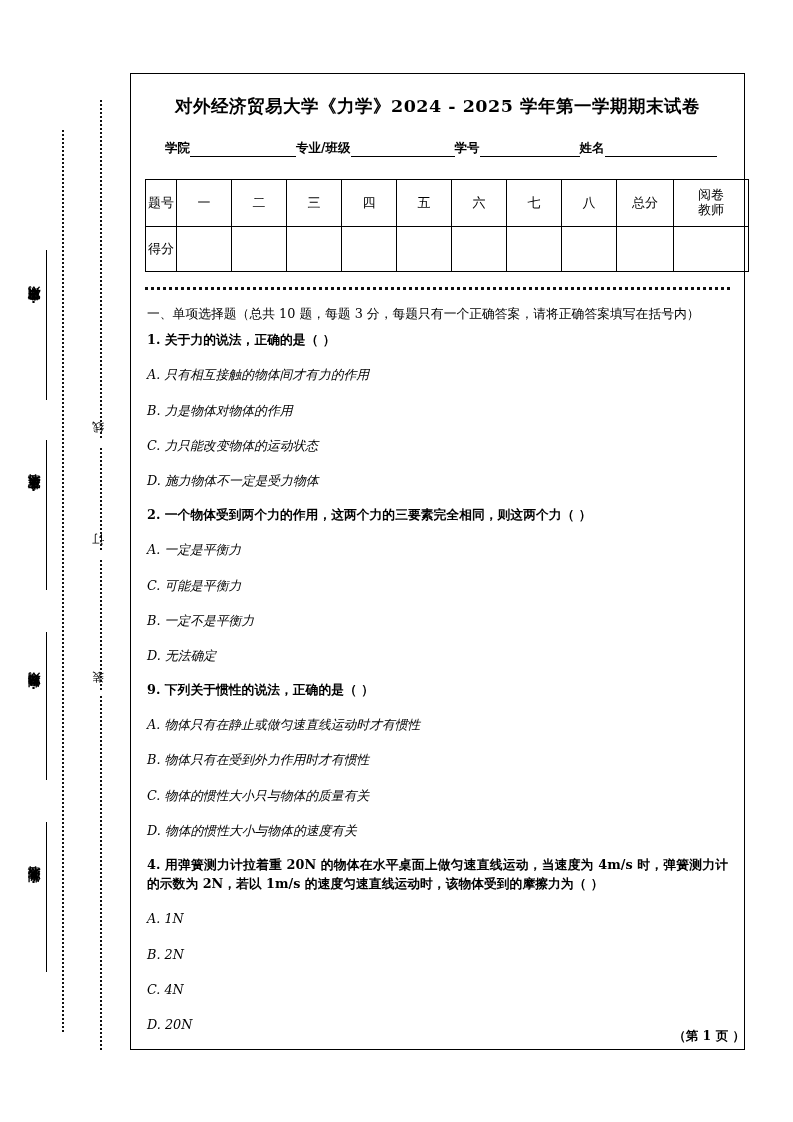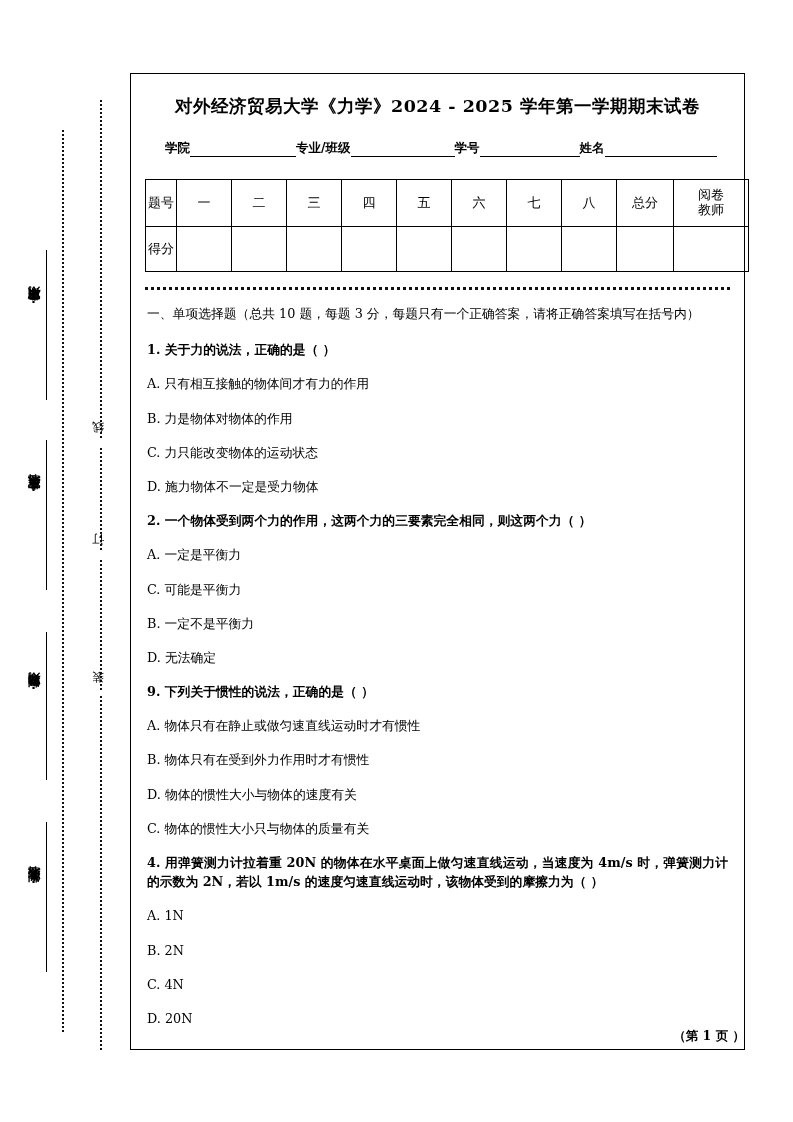--- a/index.html
+++ b/index.html
@@ -154,7 +154,7 @@
     line-height: 1.5;
   }
   .section-title {
-    margin: 0 0 17px 0;
+    margin: 0 0 7px 0;
     text-align: justify;
   }
   .q-stem  { margin: 0 0 15px 0; text-align: justify; font-weight: bold; }

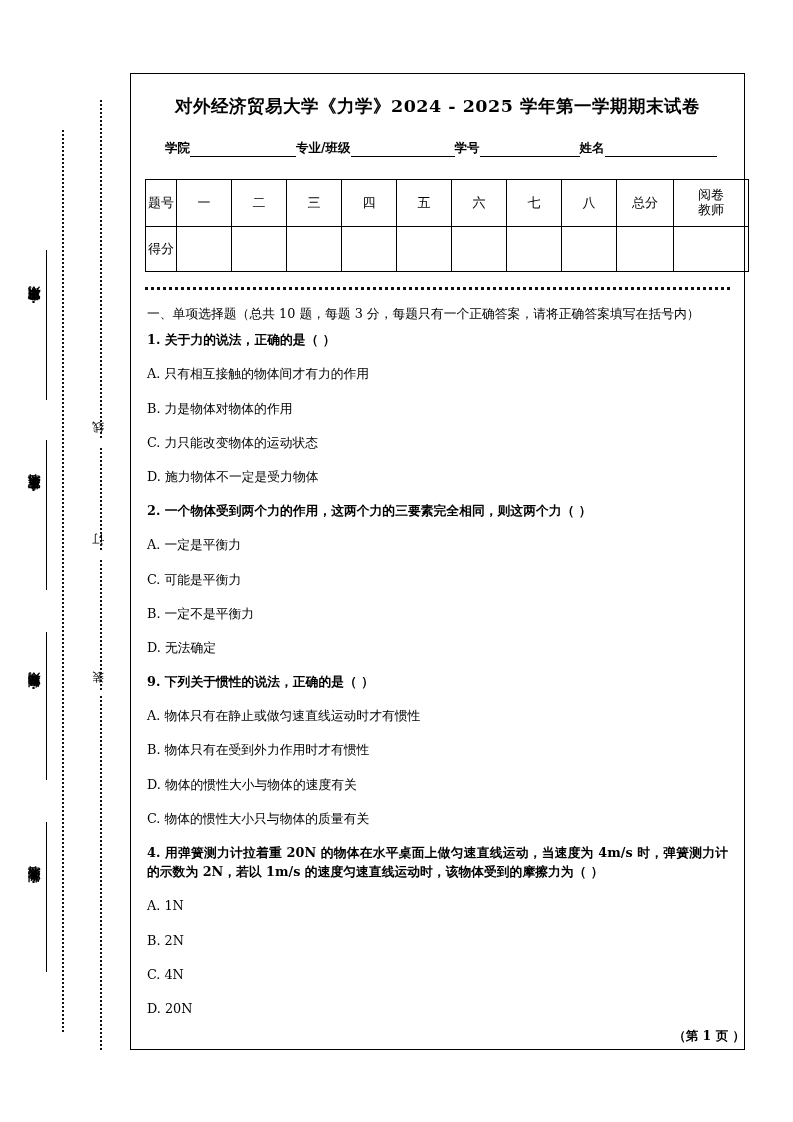--- a/index.html
+++ b/index.html
@@ -158,7 +158,7 @@
     text-align: justify;
   }
   .q-stem  { margin: 0 0 15px 0; text-align: justify; font-weight: bold; }
-  .q-opt   { margin: 0 0 15px 0; }
+  .q-opt   { margin: 16px 0 15px 0; font-style: italic; }
   .q-opt:last-child { margin-bottom: 0; }
 
   #page-footer {

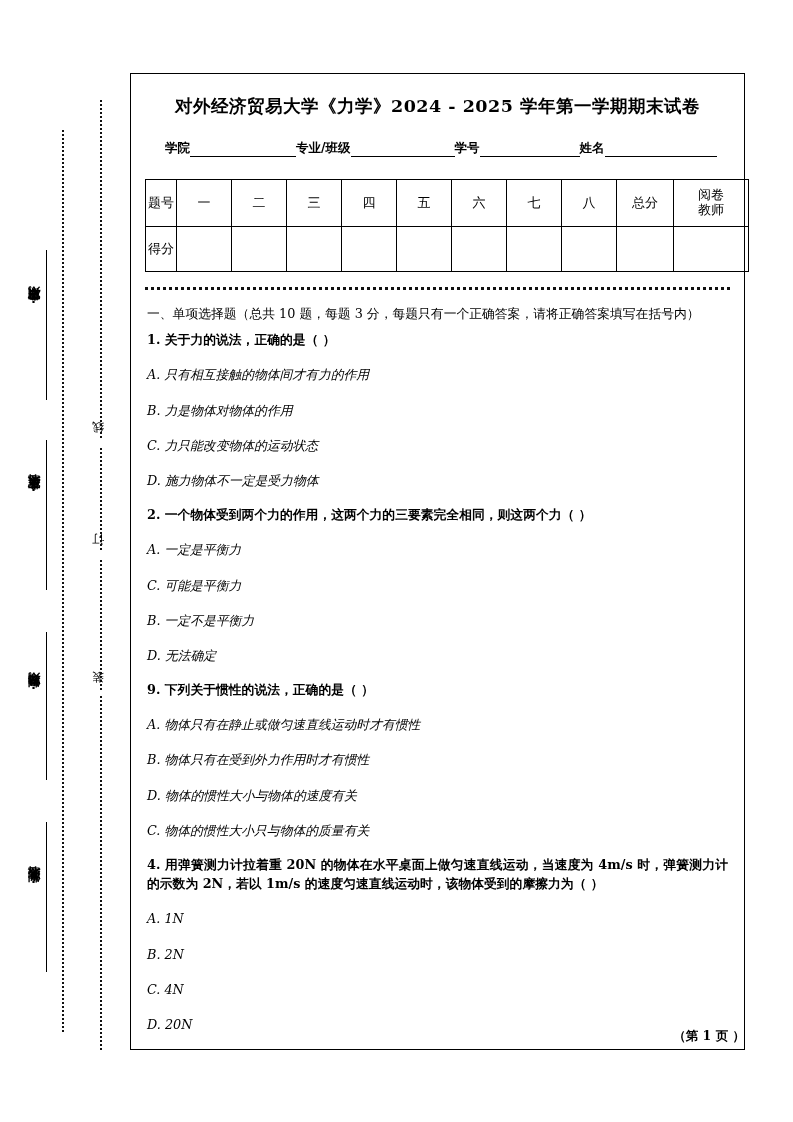--- a/index.html
+++ b/index.html
@@ -273,8 +273,8 @@
     <p class="q-stem">9. 下列关于惯性的说法，正确的是（   ）</p>
     <p class="q-opt">A. 物体只有在静止或做匀速直线运动时才有惯性</p>
     <p class="q-opt">B. 物体只有在受到外力作用时才有惯性</p>
+    <p class="q-opt">C. 物体的惯性大小只与物体的质量有关</p>
     <p class="q-opt">D. 物体的惯性大小与物体的速度有关</p>
-    <p class="q-opt">C. 物体的惯性大小只与物体的质量有关</p>
 
     <p class="q-stem">4. 用弹簧测力计拉着重 20N 的物体在水平桌面上做匀速直线运动，当速度为 4m/s 时，弹簧测力计的示数为 2N，若以 1m/s 的速度匀速直线运动时，该物体受到的摩擦力为（   ）</p>
     <p class="q-opt">A. 1N</p>

